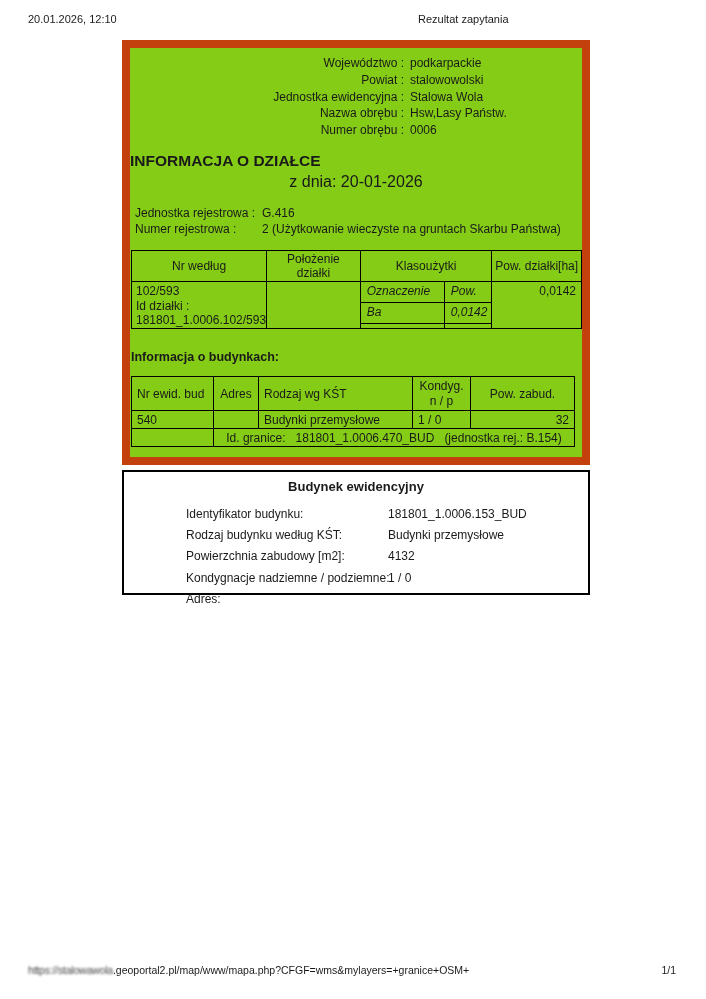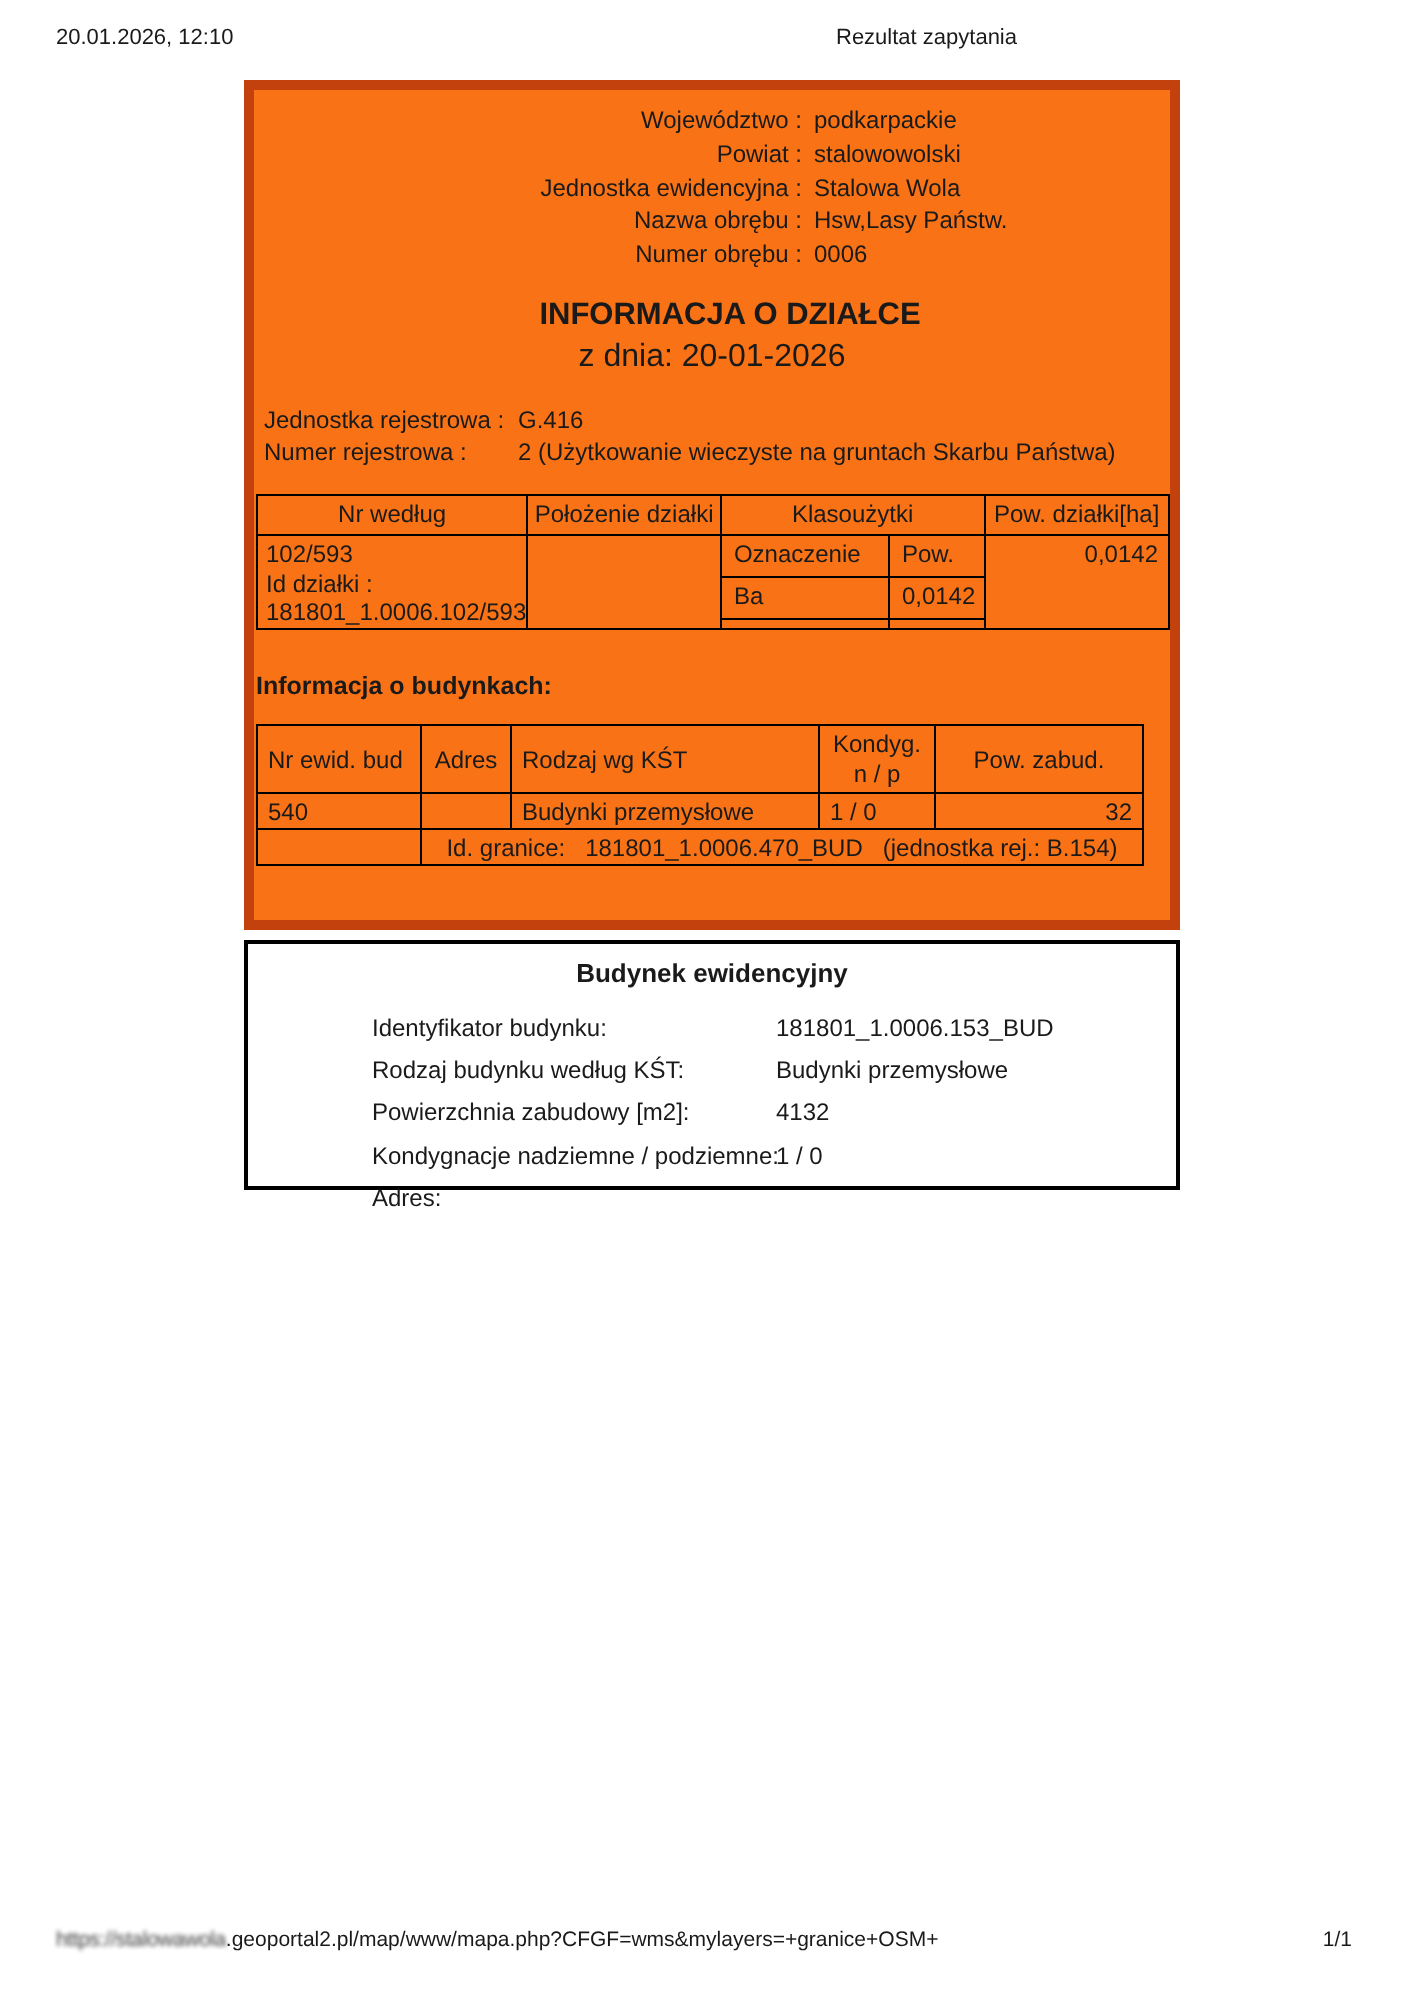--- a/index.html
+++ b/index.html
@@ -14,7 +14,7 @@
 
   .main-box {
     position:absolute; left:122px; top:40px; width:468px; height:425px;
-    border:5px solid #c2410c; background:#f97316;
+    border:8px solid #c2410c; background:#84cc16;
   }
   .loc-grid {
     display:grid; grid-template-columns:274px 1fr; column-gap:6px;

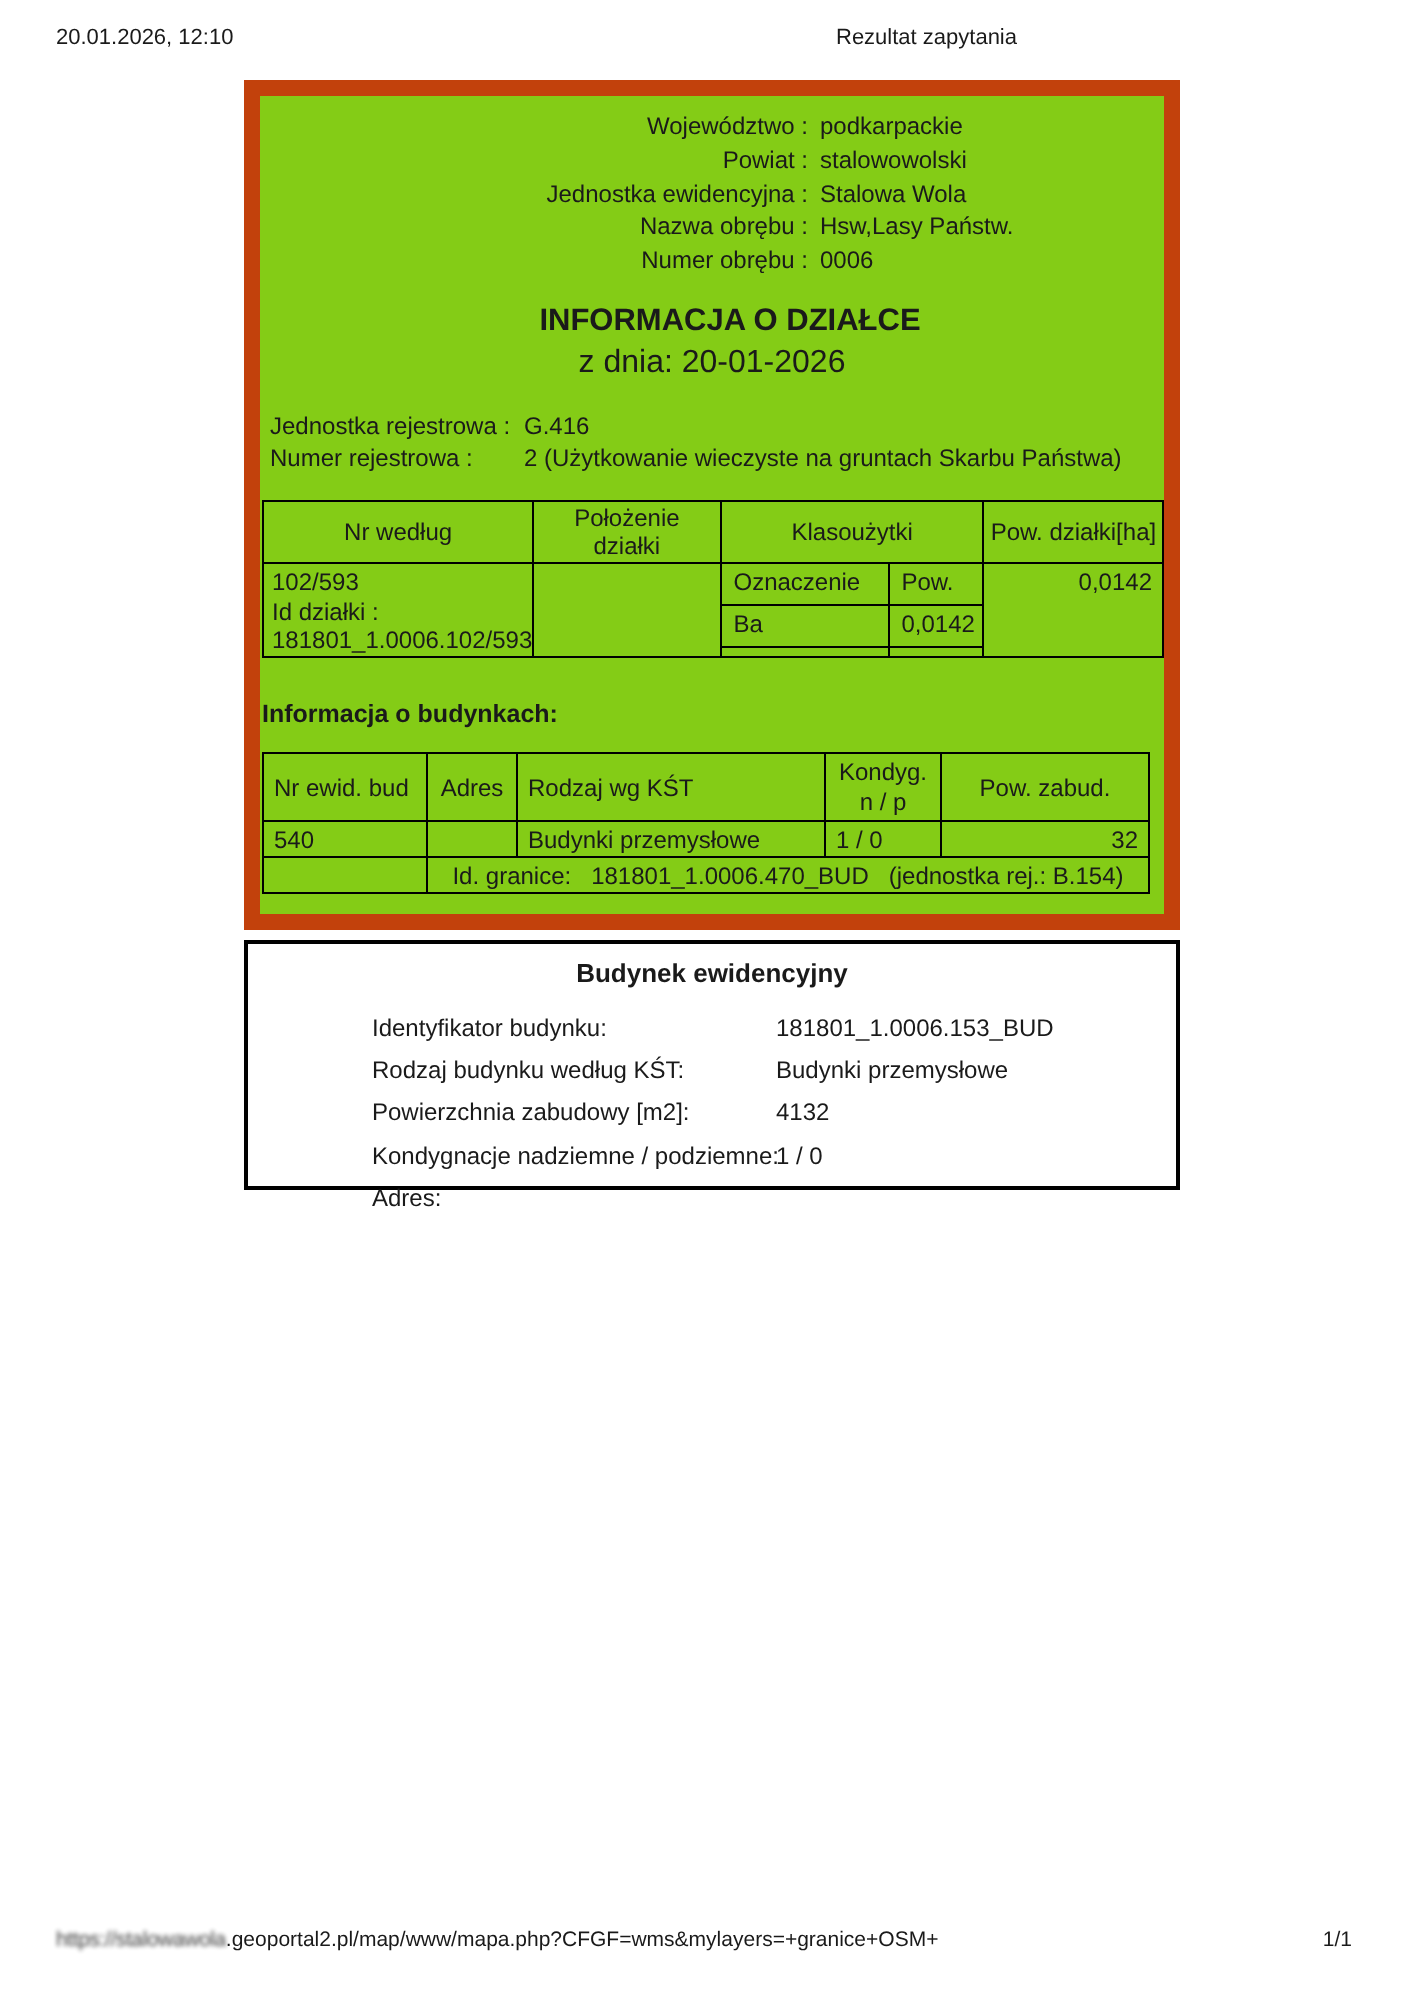--- a/index.html
+++ b/index.html
@@ -23,7 +23,7 @@
   .loc-grid .lbl { text-align:right; }
   .loc-grid .val { text-align:left; }
 
-  .doc-title { text-align:center; font-weight:bold; font-size:15.5px; margin-top:13px;padding-left:18px; }
+  .doc-title { text-align:left; font-weight:bold; font-size:15.5px; margin-top:13px; }
   .doc-subtitle { text-align:center; font-size:16px; margin-top:3px; }
 
   .register { margin:14px 0 0 5px; font-size:12px; line-height:16.5px; }

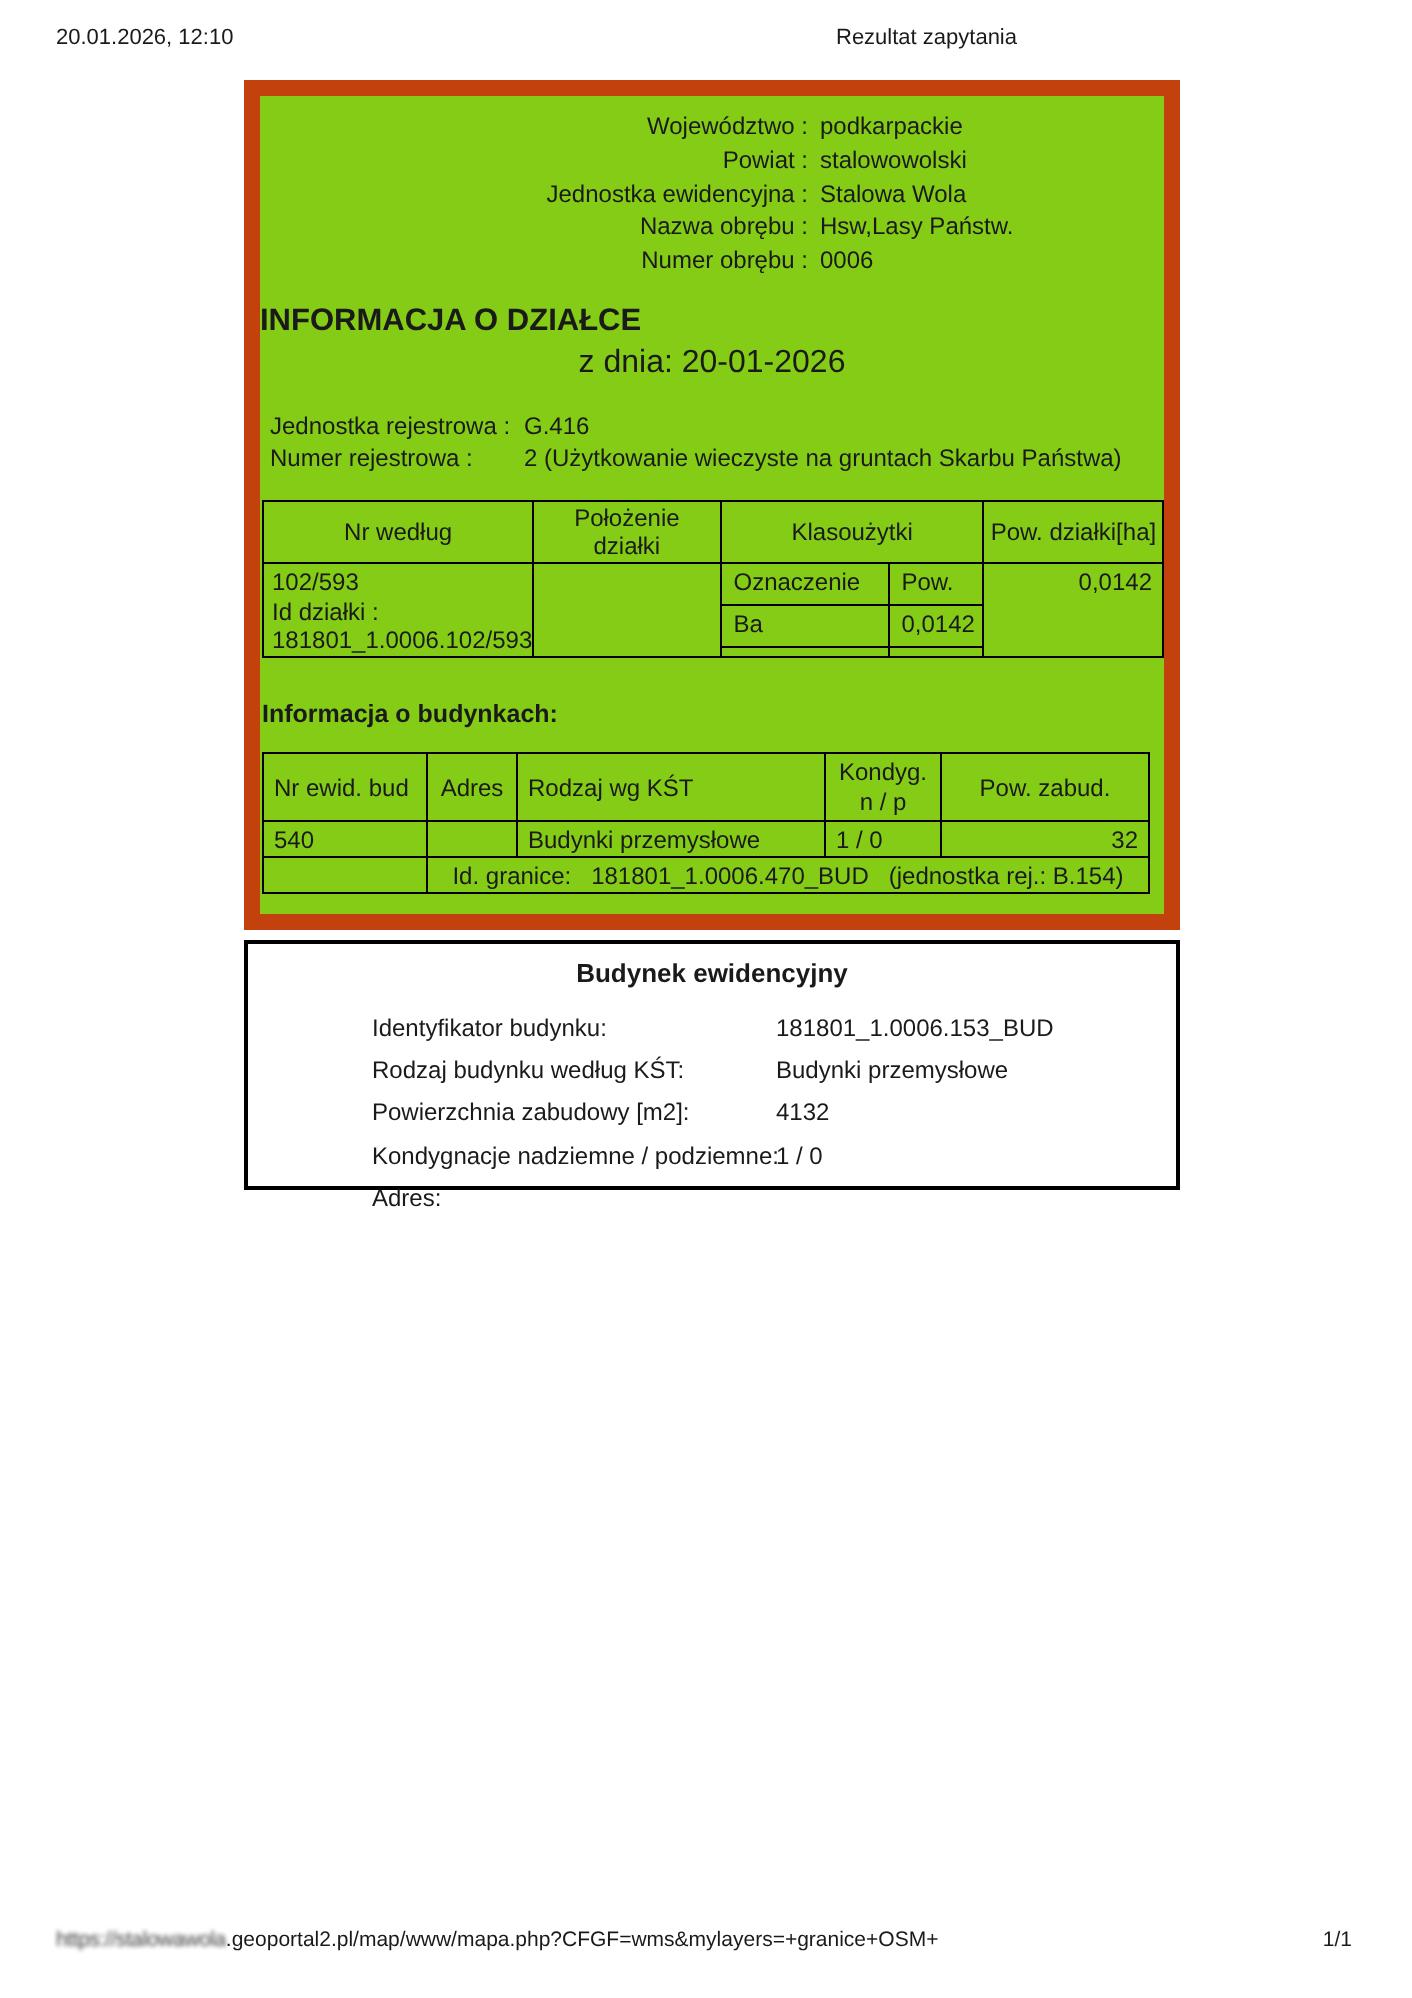--- a/index.html
+++ b/index.html
@@ -39,7 +39,7 @@
   .klaso { display:grid; grid-template-columns:84px 1fr; grid-template-rows:21px 21px auto; height:100%; }
   .klaso .c { padding:2px 4px 0 6px; }
   .klaso .b-r { border-right:1px solid #000; }
-  .klaso .b-b { border-bottom:1px solid #000; }
+  .klaso .b-b { border-bottom:1px solid #000;font-style:italic; }
   .td-pow { text-align:right; padding:2px 5px 0 0; }
 
   .buildings-heading { font-weight:bold; font-size:12.5px; margin:21px 0 0 1px; }

